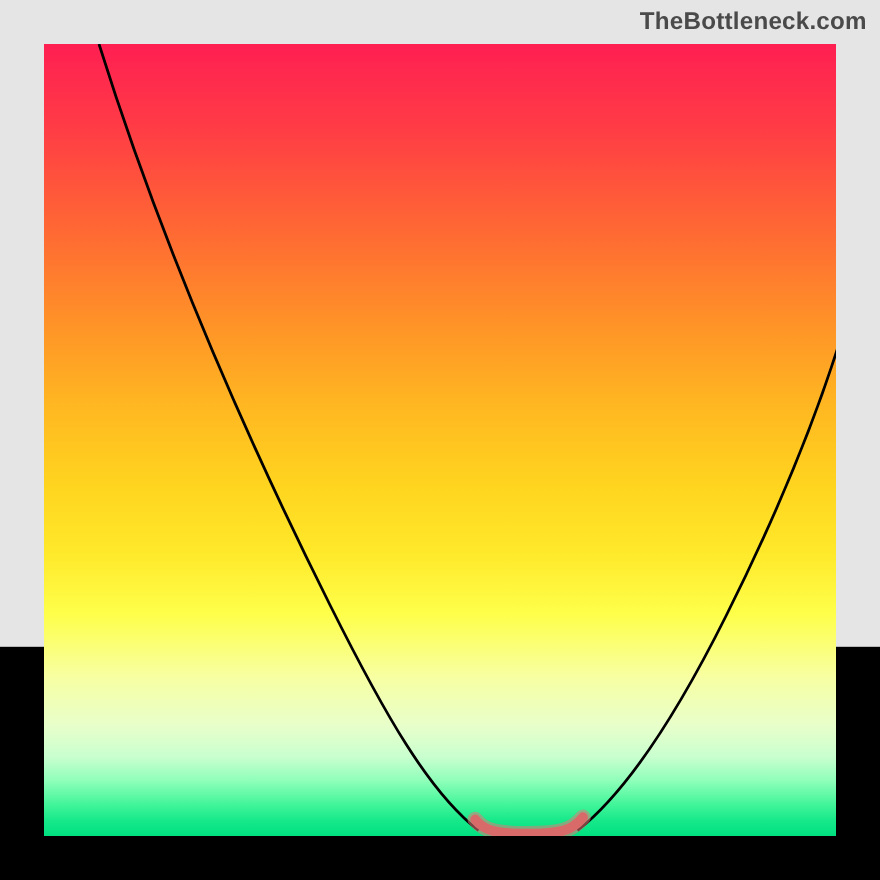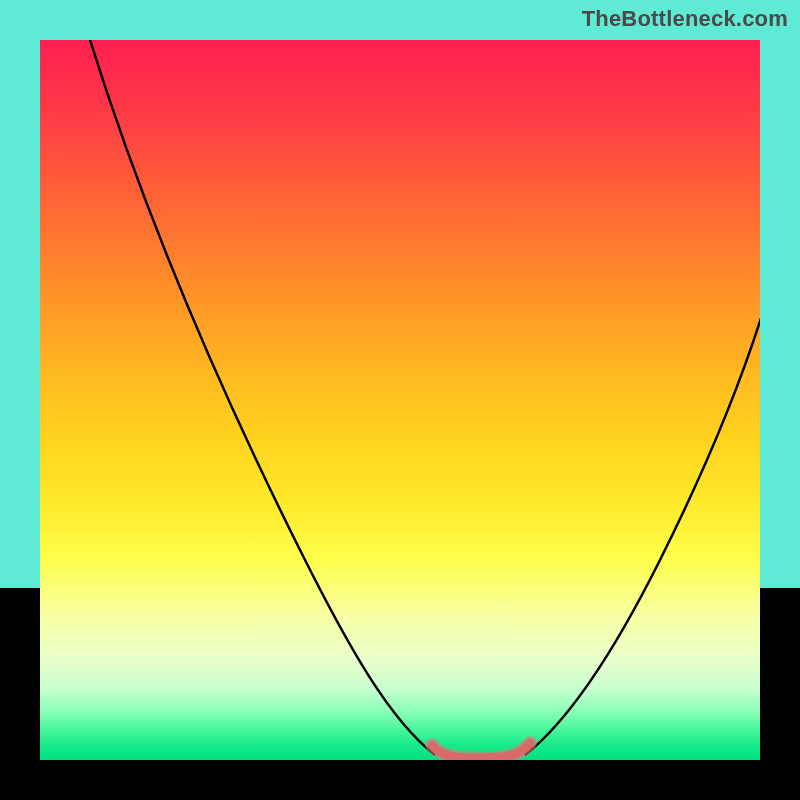--- a/index.html
+++ b/index.html
@@ -15,7 +15,7 @@
     position: relative;
     width: 800px;
     height: 588px;
-    background: #5eead4;
+    background: #e5e5e5;
   }
   .watermark {
     position: absolute;

